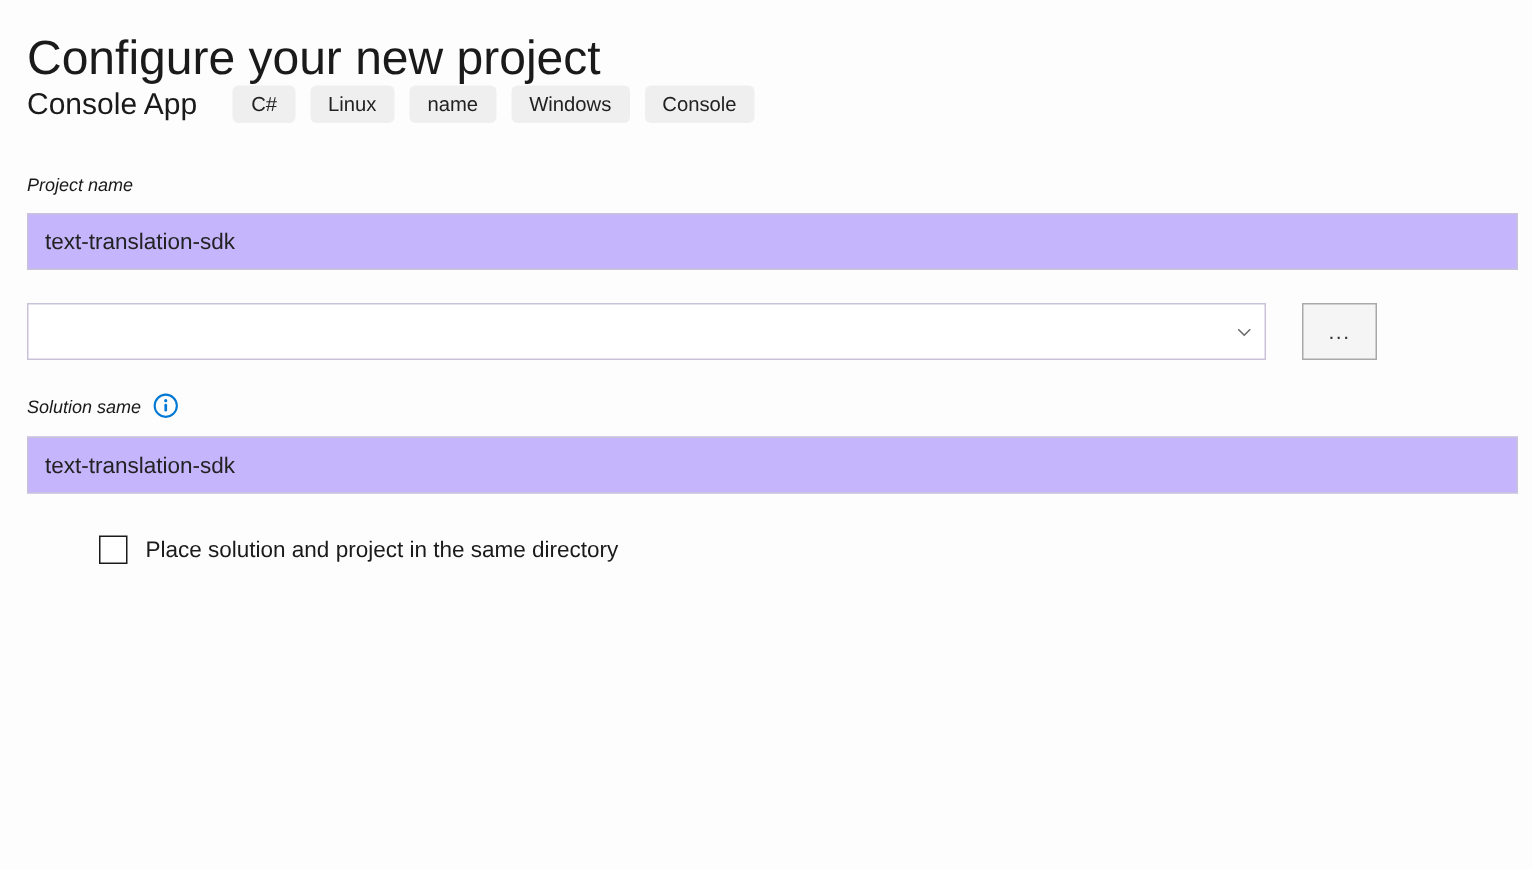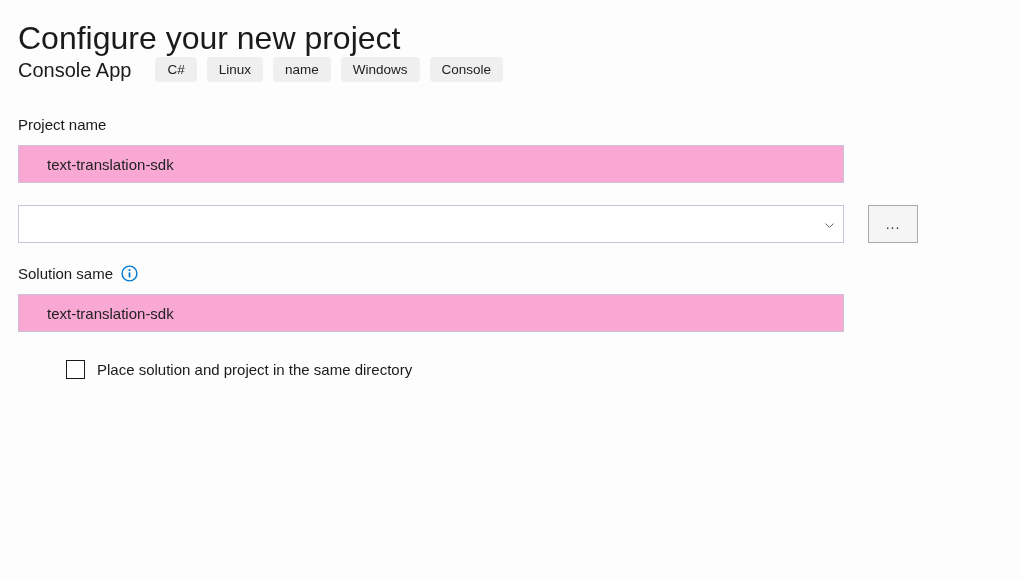--- a/index.html
+++ b/index.html
@@ -50,9 +50,10 @@
       display: flex;
       align-items: center;
       gap: 8px;
-      font-size: 15px;
+      font-size: 12px;
       color: #1a1a1a;
       margin-bottom: 12px;
+      font-style: italic;
     }
     .text-input {
       width: 826px;

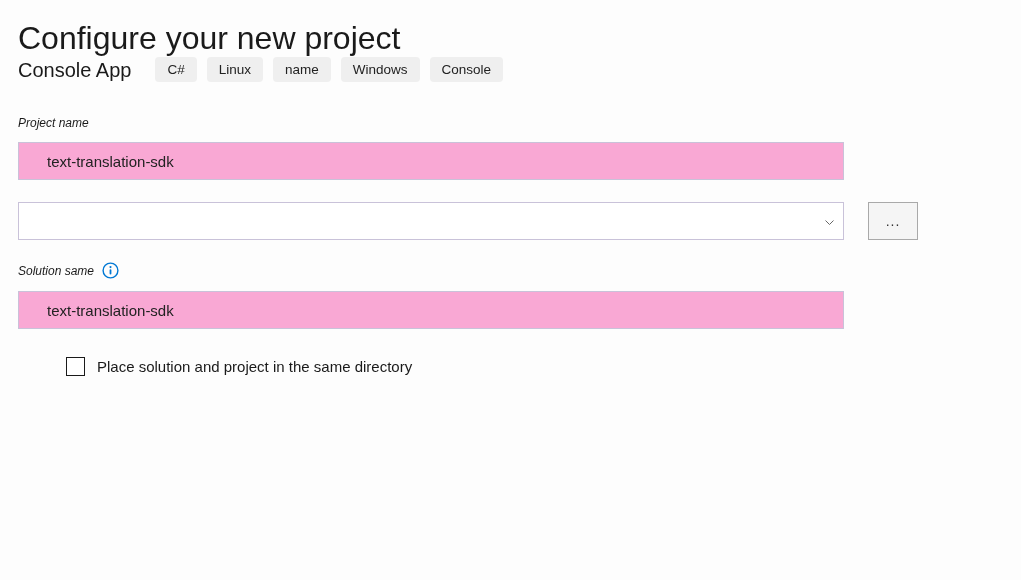--- a/index.html
+++ b/index.html
@@ -56,13 +56,13 @@
       font-style: italic;
     }
     .text-input {
-      width: 826px;
+      width: 994px;
       height: 38px;
       border: 1px solid #c9c2d9;
-      padding: 0 28px;
+      padding: 0 11px;
       font-size: 15px;
       font-family: inherit;
-      background: #f9a8d4;
+      background: #c4b5fd;
       color: #222;
       outline: none;
     }

